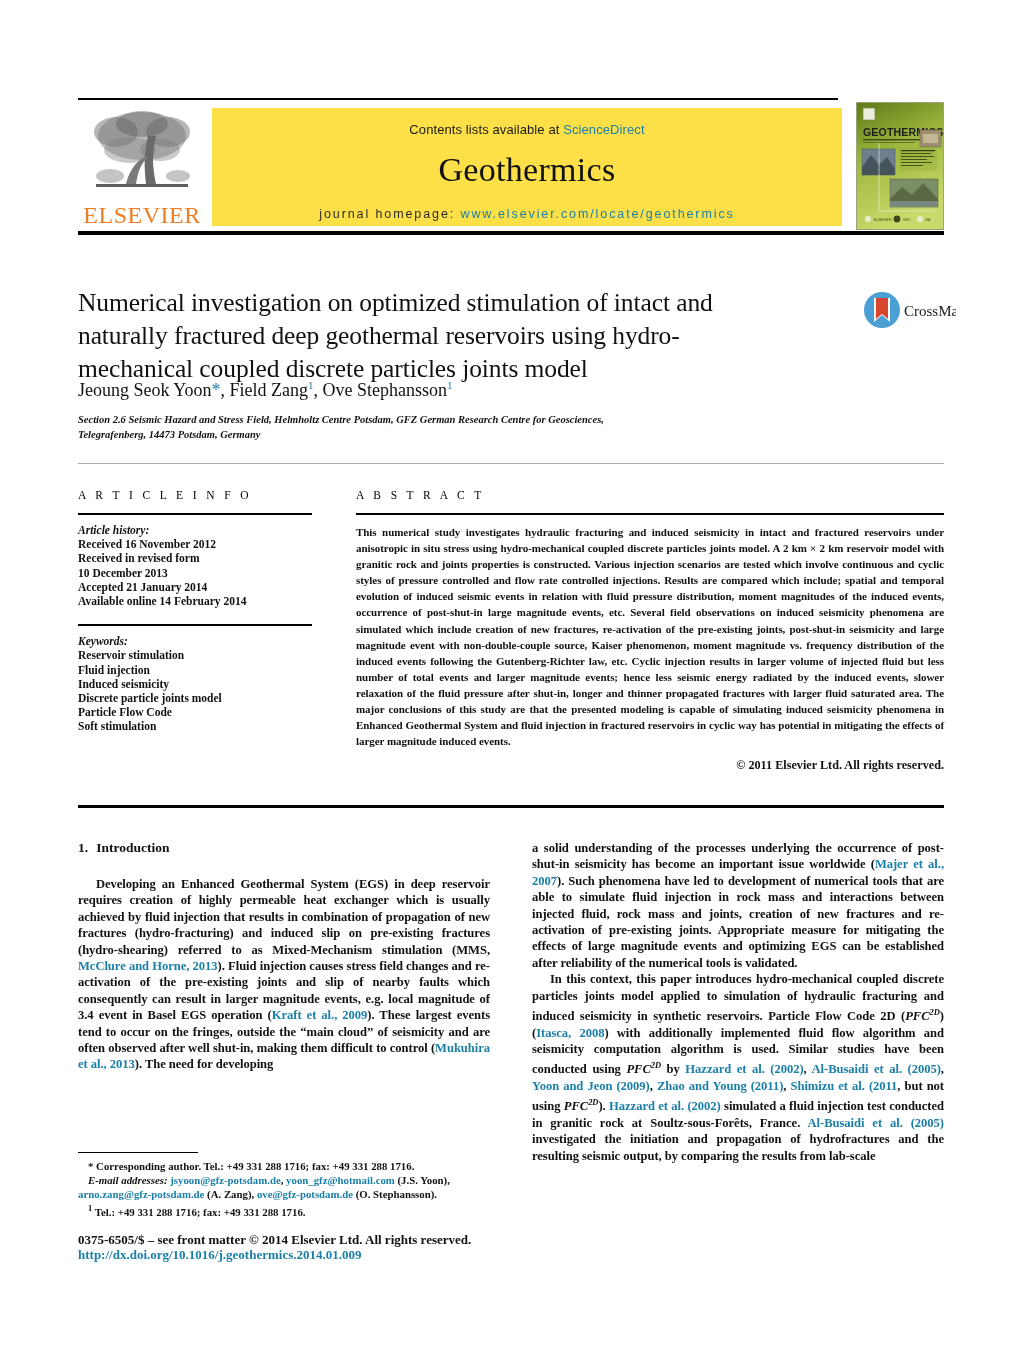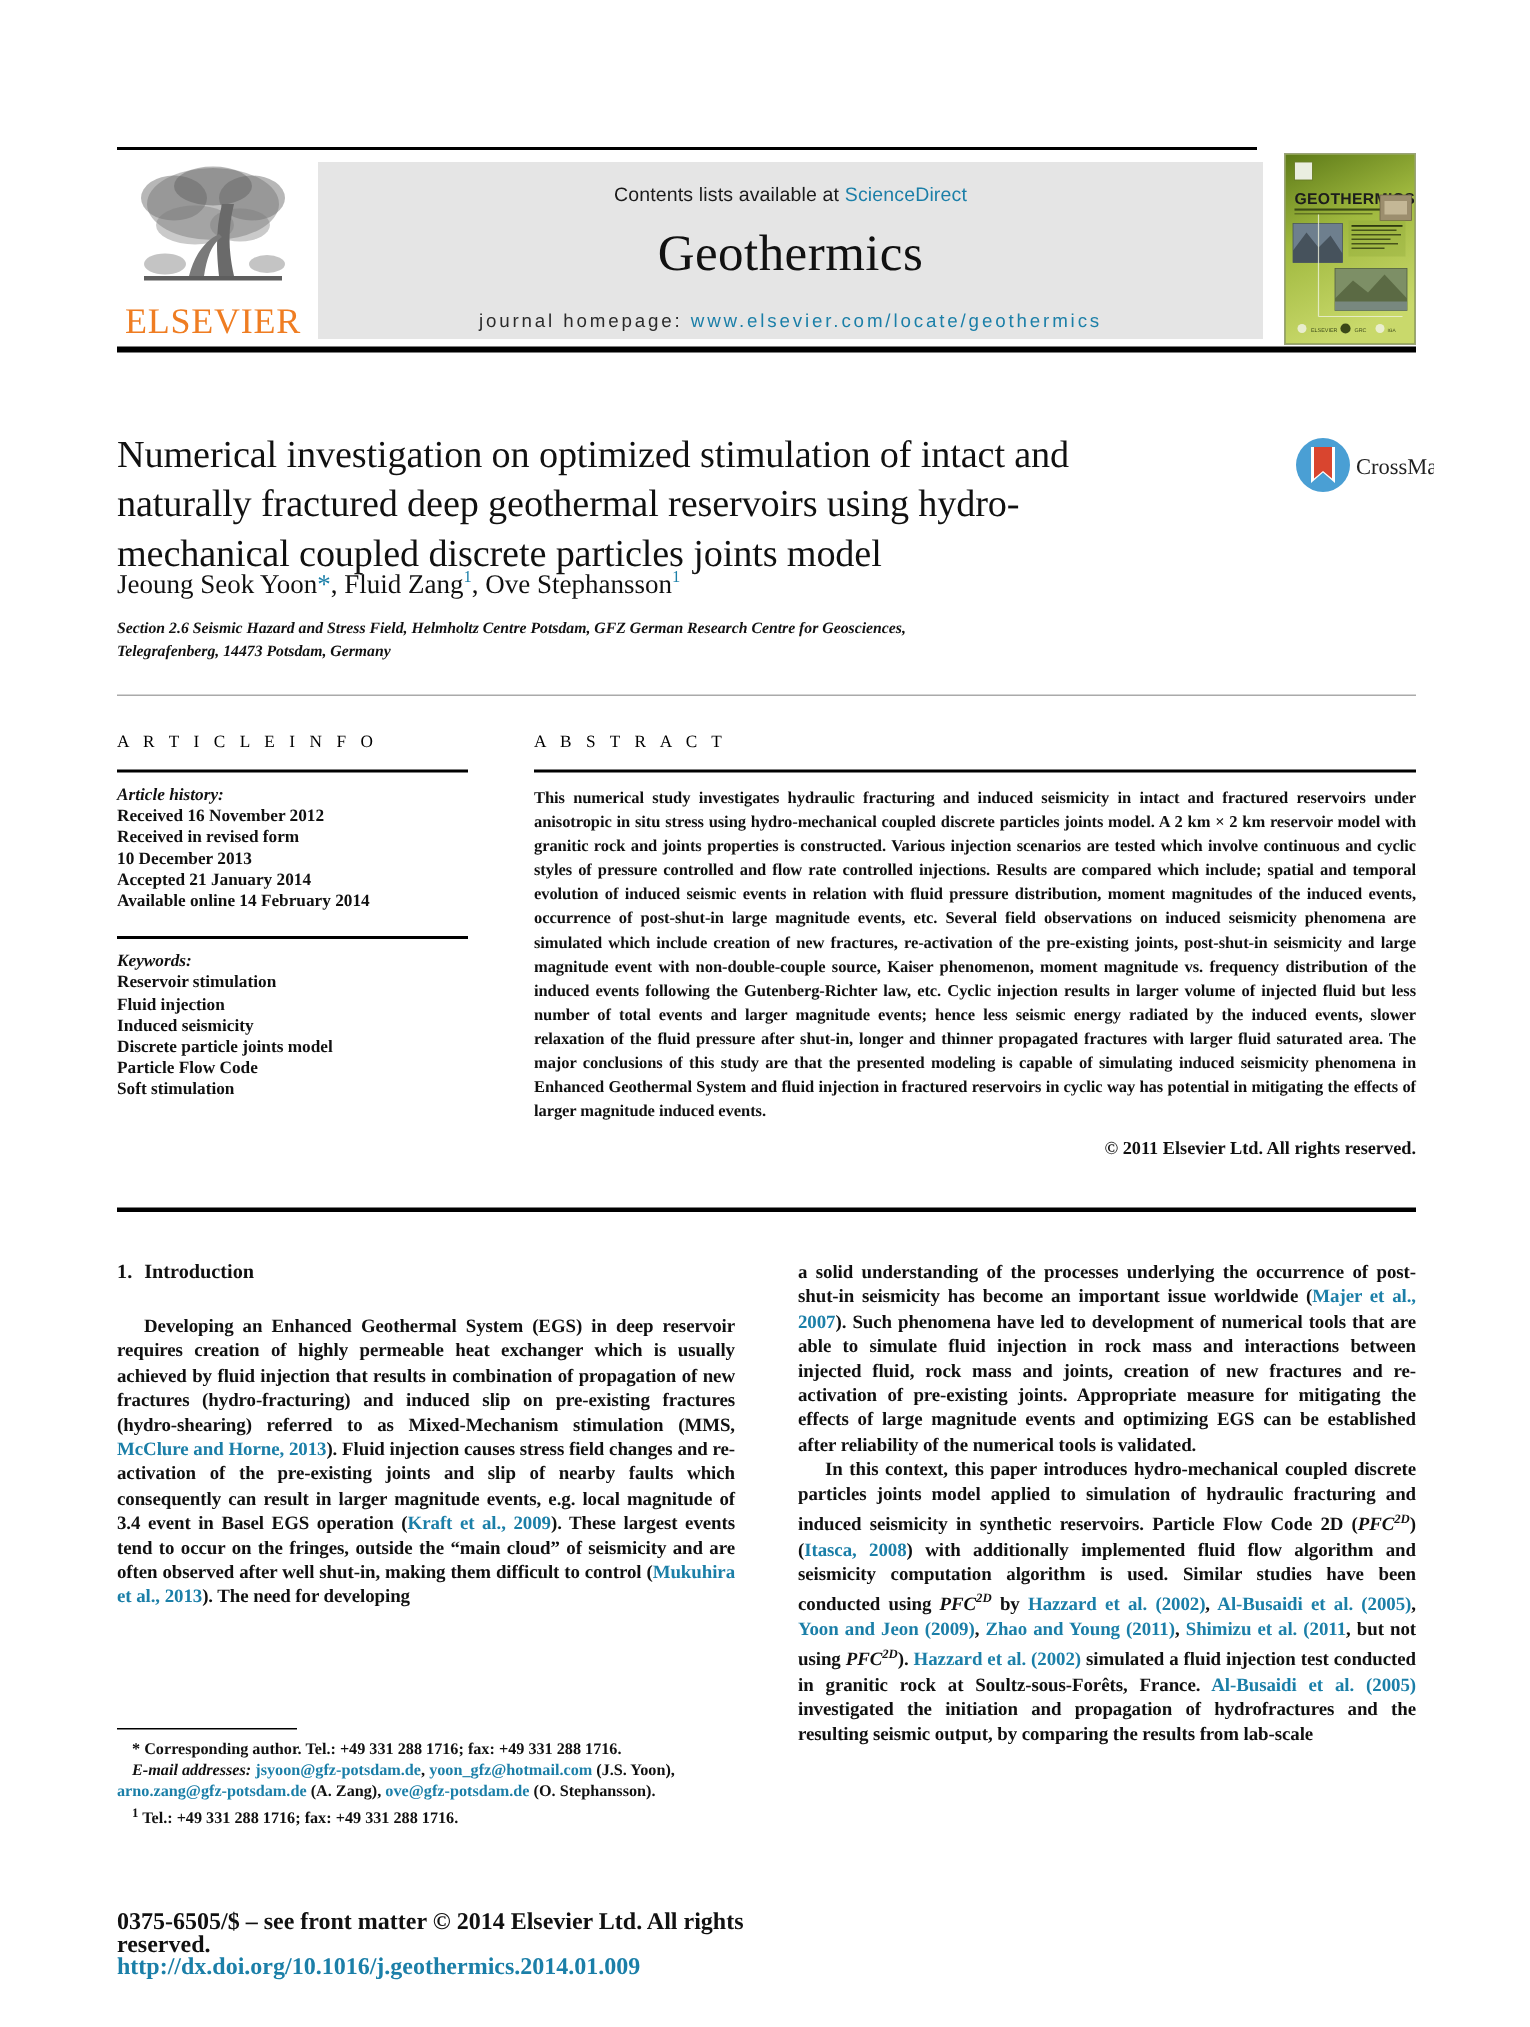--- a/index.html
+++ b/index.html
@@ -74,7 +74,7 @@
     position: absolute;
     left: 134px; top: 10px;
     width: 630px; height: 118px;
-    background: #e5e5e5;
+    background: #fde047;
     text-align: center;
   }
   .contents-line {

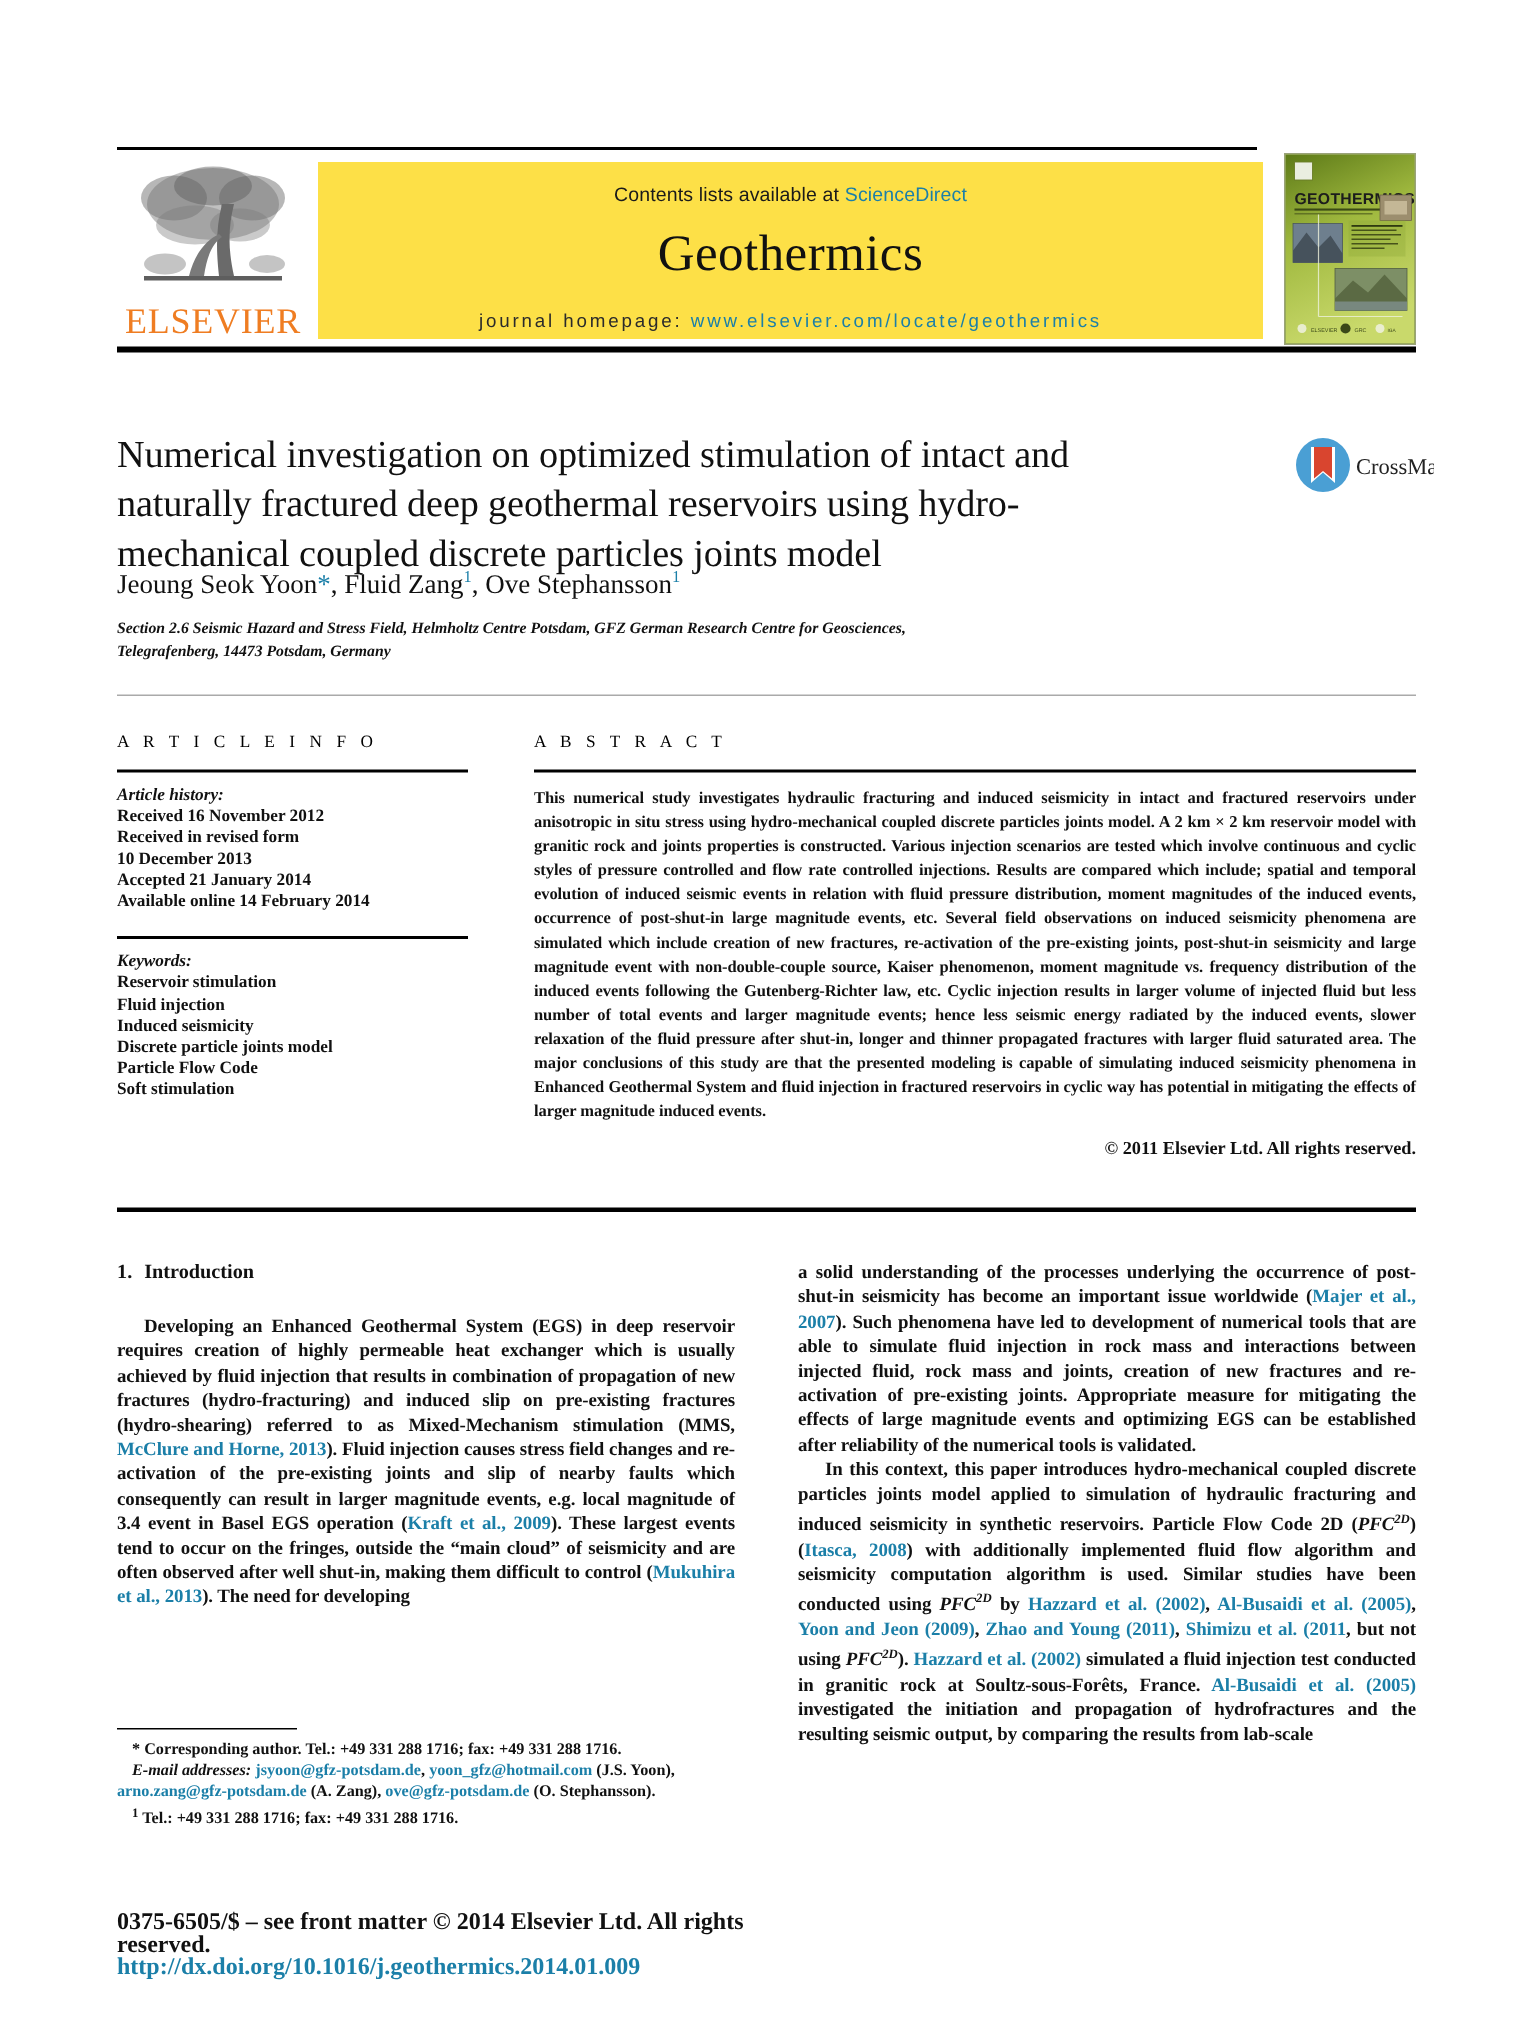--- a/index.html
+++ b/index.html
@@ -347,7 +347,7 @@
   <div class="title">Numerical investigation on optimized stimulation of intact and naturally fractured deep geothermal reservoirs using hydro-mechanical coupled discrete particles joints model</div>
 
   <div class="authors">
-    <span>Jeoung Seok Yoon</span><span class="star">*</span>, <span>Fluid Zang</span><sup>1</sup>, <span>Ove Stephansson</span><sup>1</sup>
+    <span>Jeoung Seok Yoon</span><span class="star">*</span>, <span>Field Zang</span><sup>1</sup>, <span>Ove Stephansson</span><sup>1</sup>
   </div>
 
   <div class="affil">

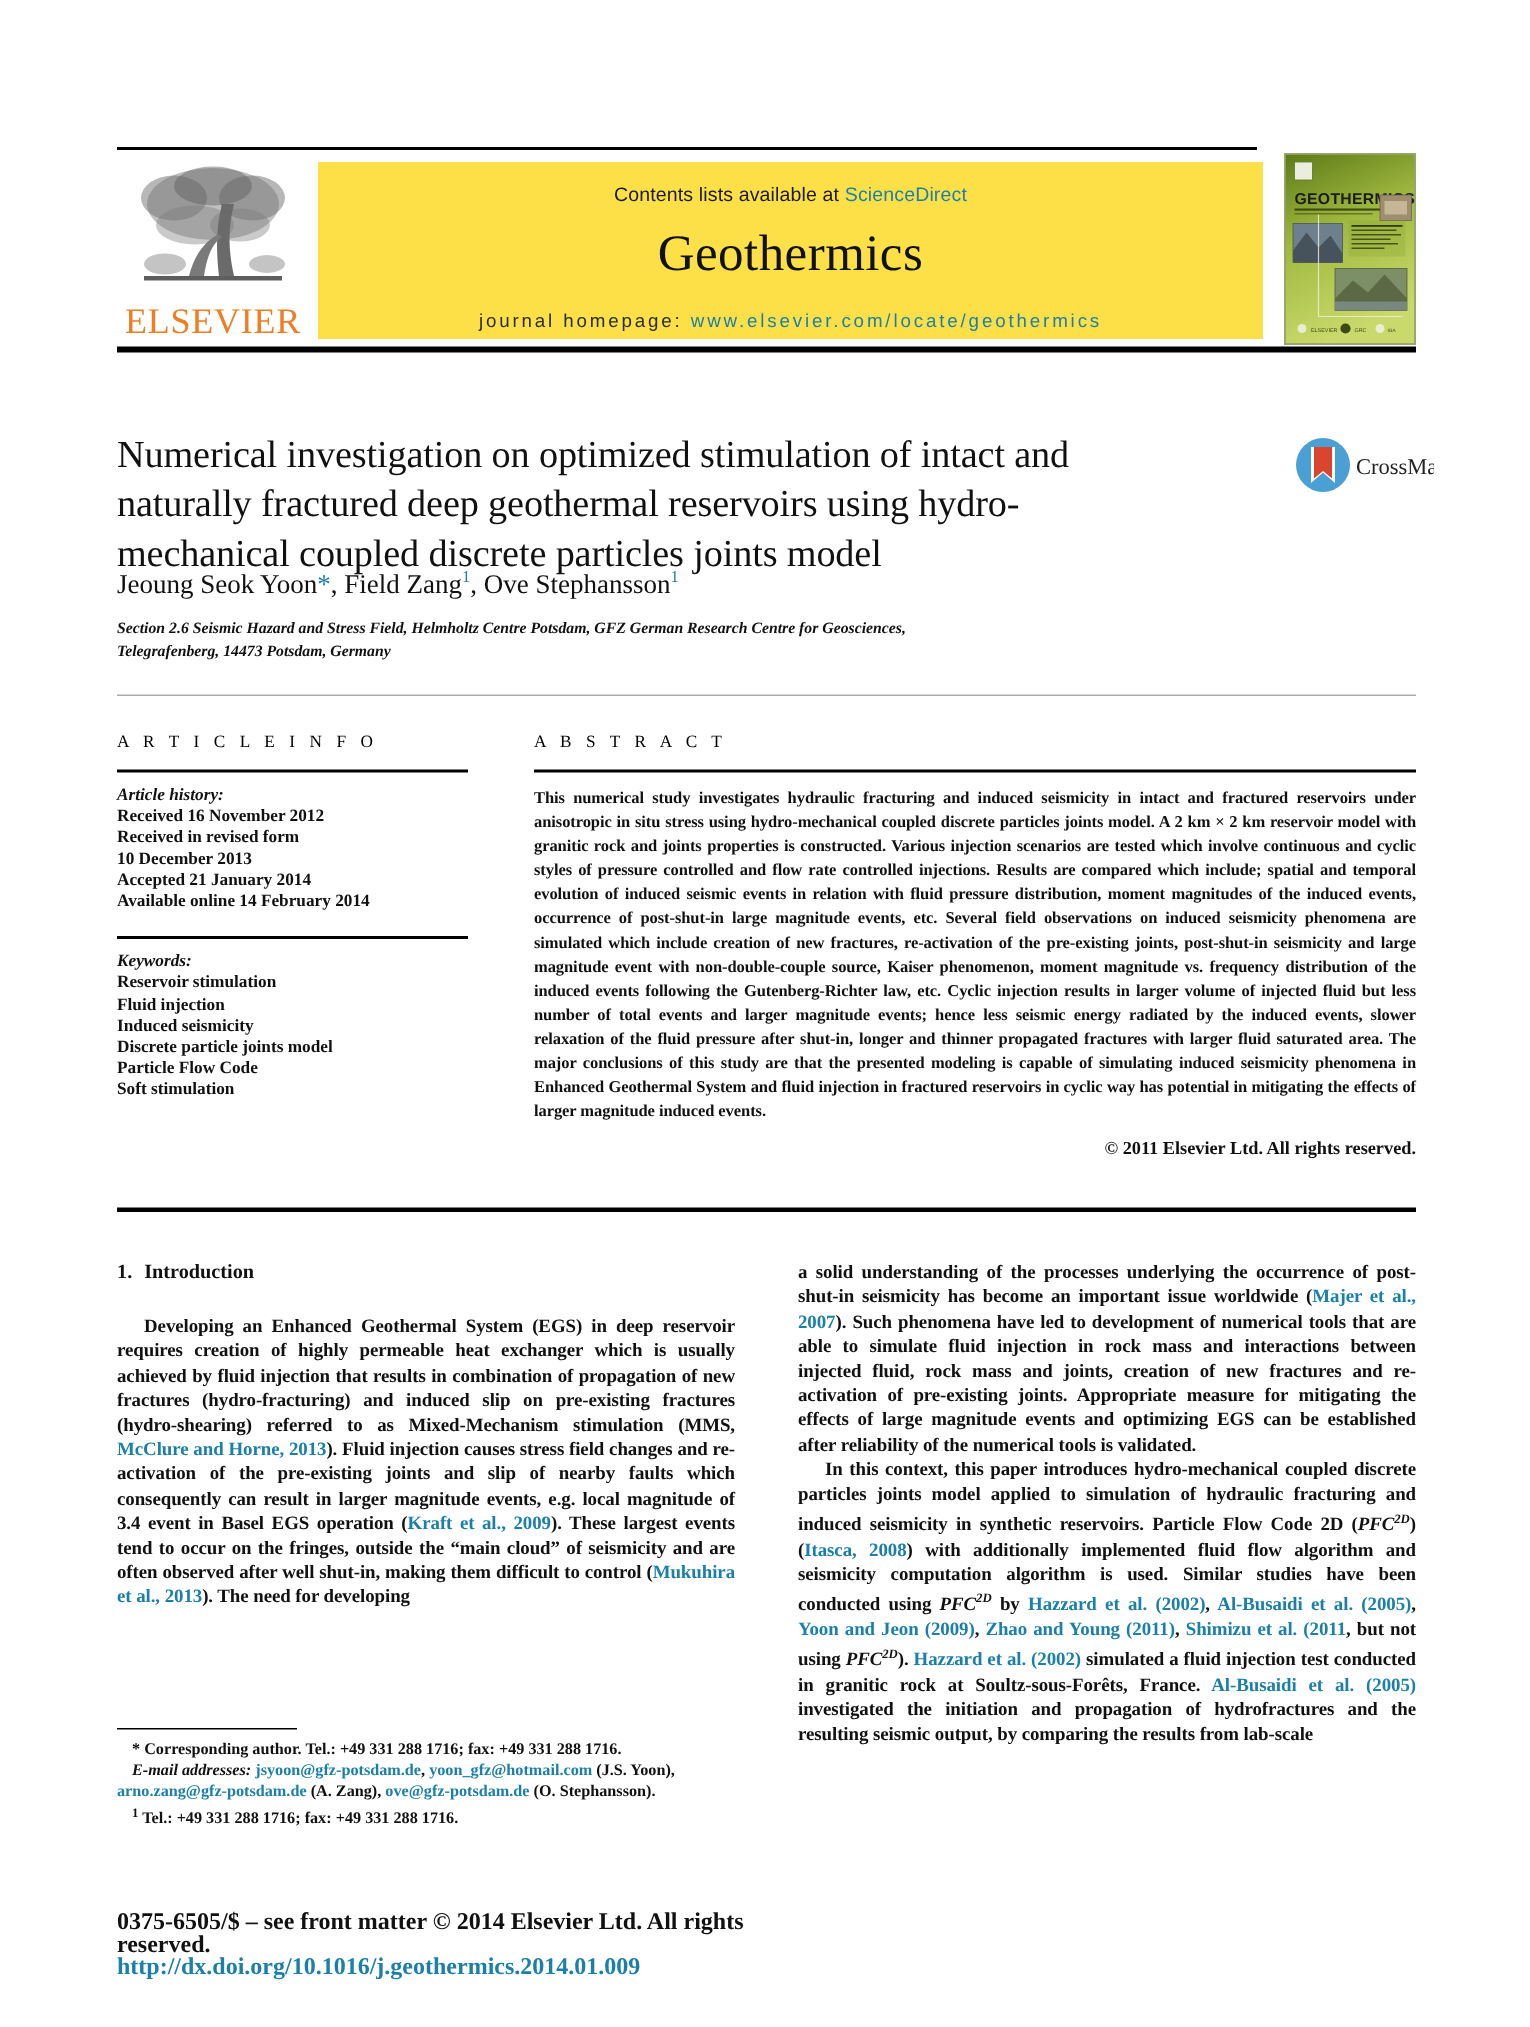--- a/index.html
+++ b/index.html
@@ -253,11 +253,10 @@
     position: absolute;
     left: 78px; top: 1232px;
     width: 460px;
-    font-size: 16px;
+    font-size: 13px;
     line-height: 15px;
     font-weight: bold;
     color: #111;
-    margin-top: 42px;
   }
   .footer-doi { color: #1b7fa8; }
 </style>

